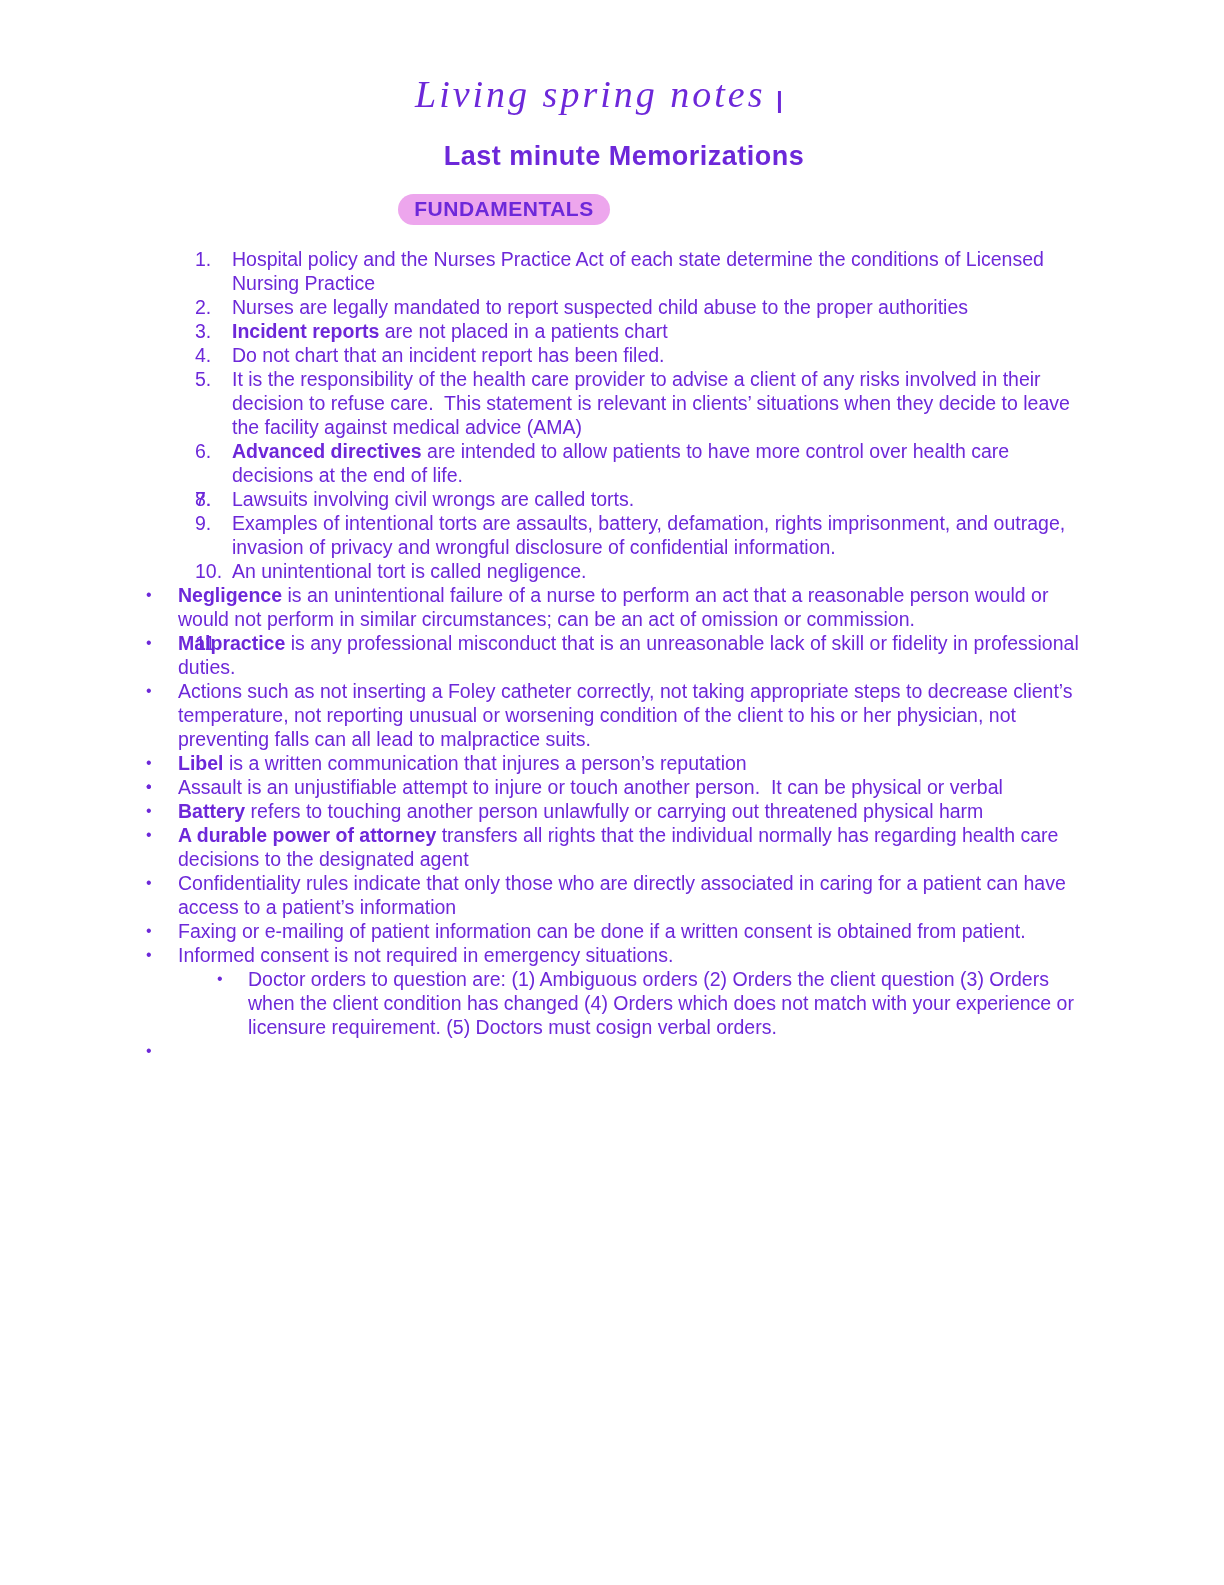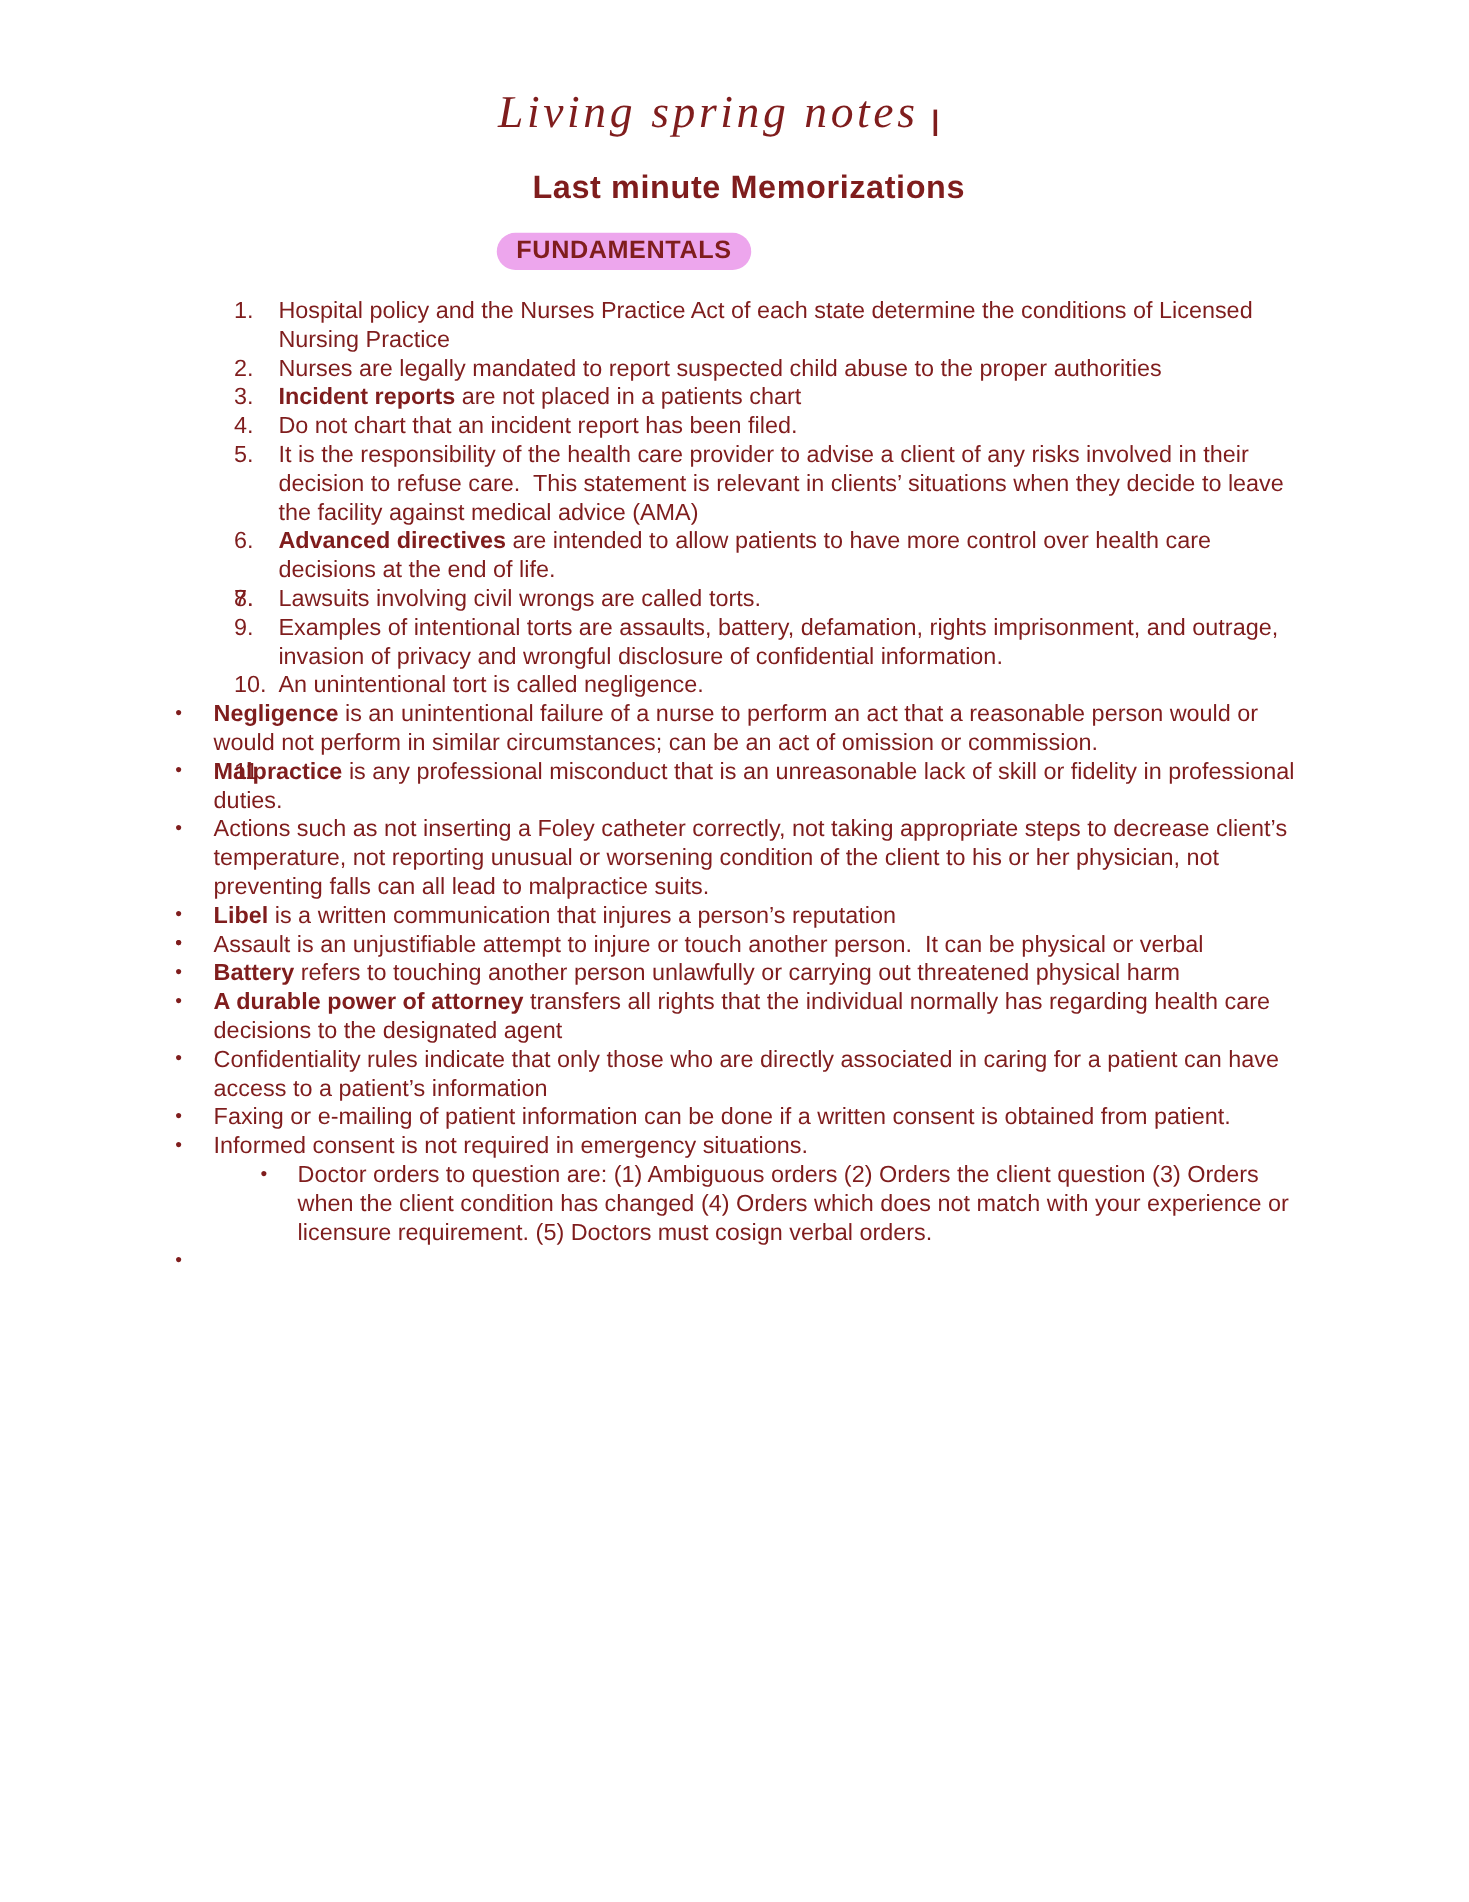--- a/index.html
+++ b/index.html
@@ -87,7 +87,7 @@
 </head>
 <body>
 
-<div class="page" style="background: rgb(255, 255, 255); color: #7f1d1d;">
+<div class="page" style="background: rgb(255, 255, 255); color: #6d28d9;">
   <span class="hw-title">Living spring notes</span>
   <span class="page-mark">I</span>
   <h1 class="doc-title">Last minute Memorizations</h1>

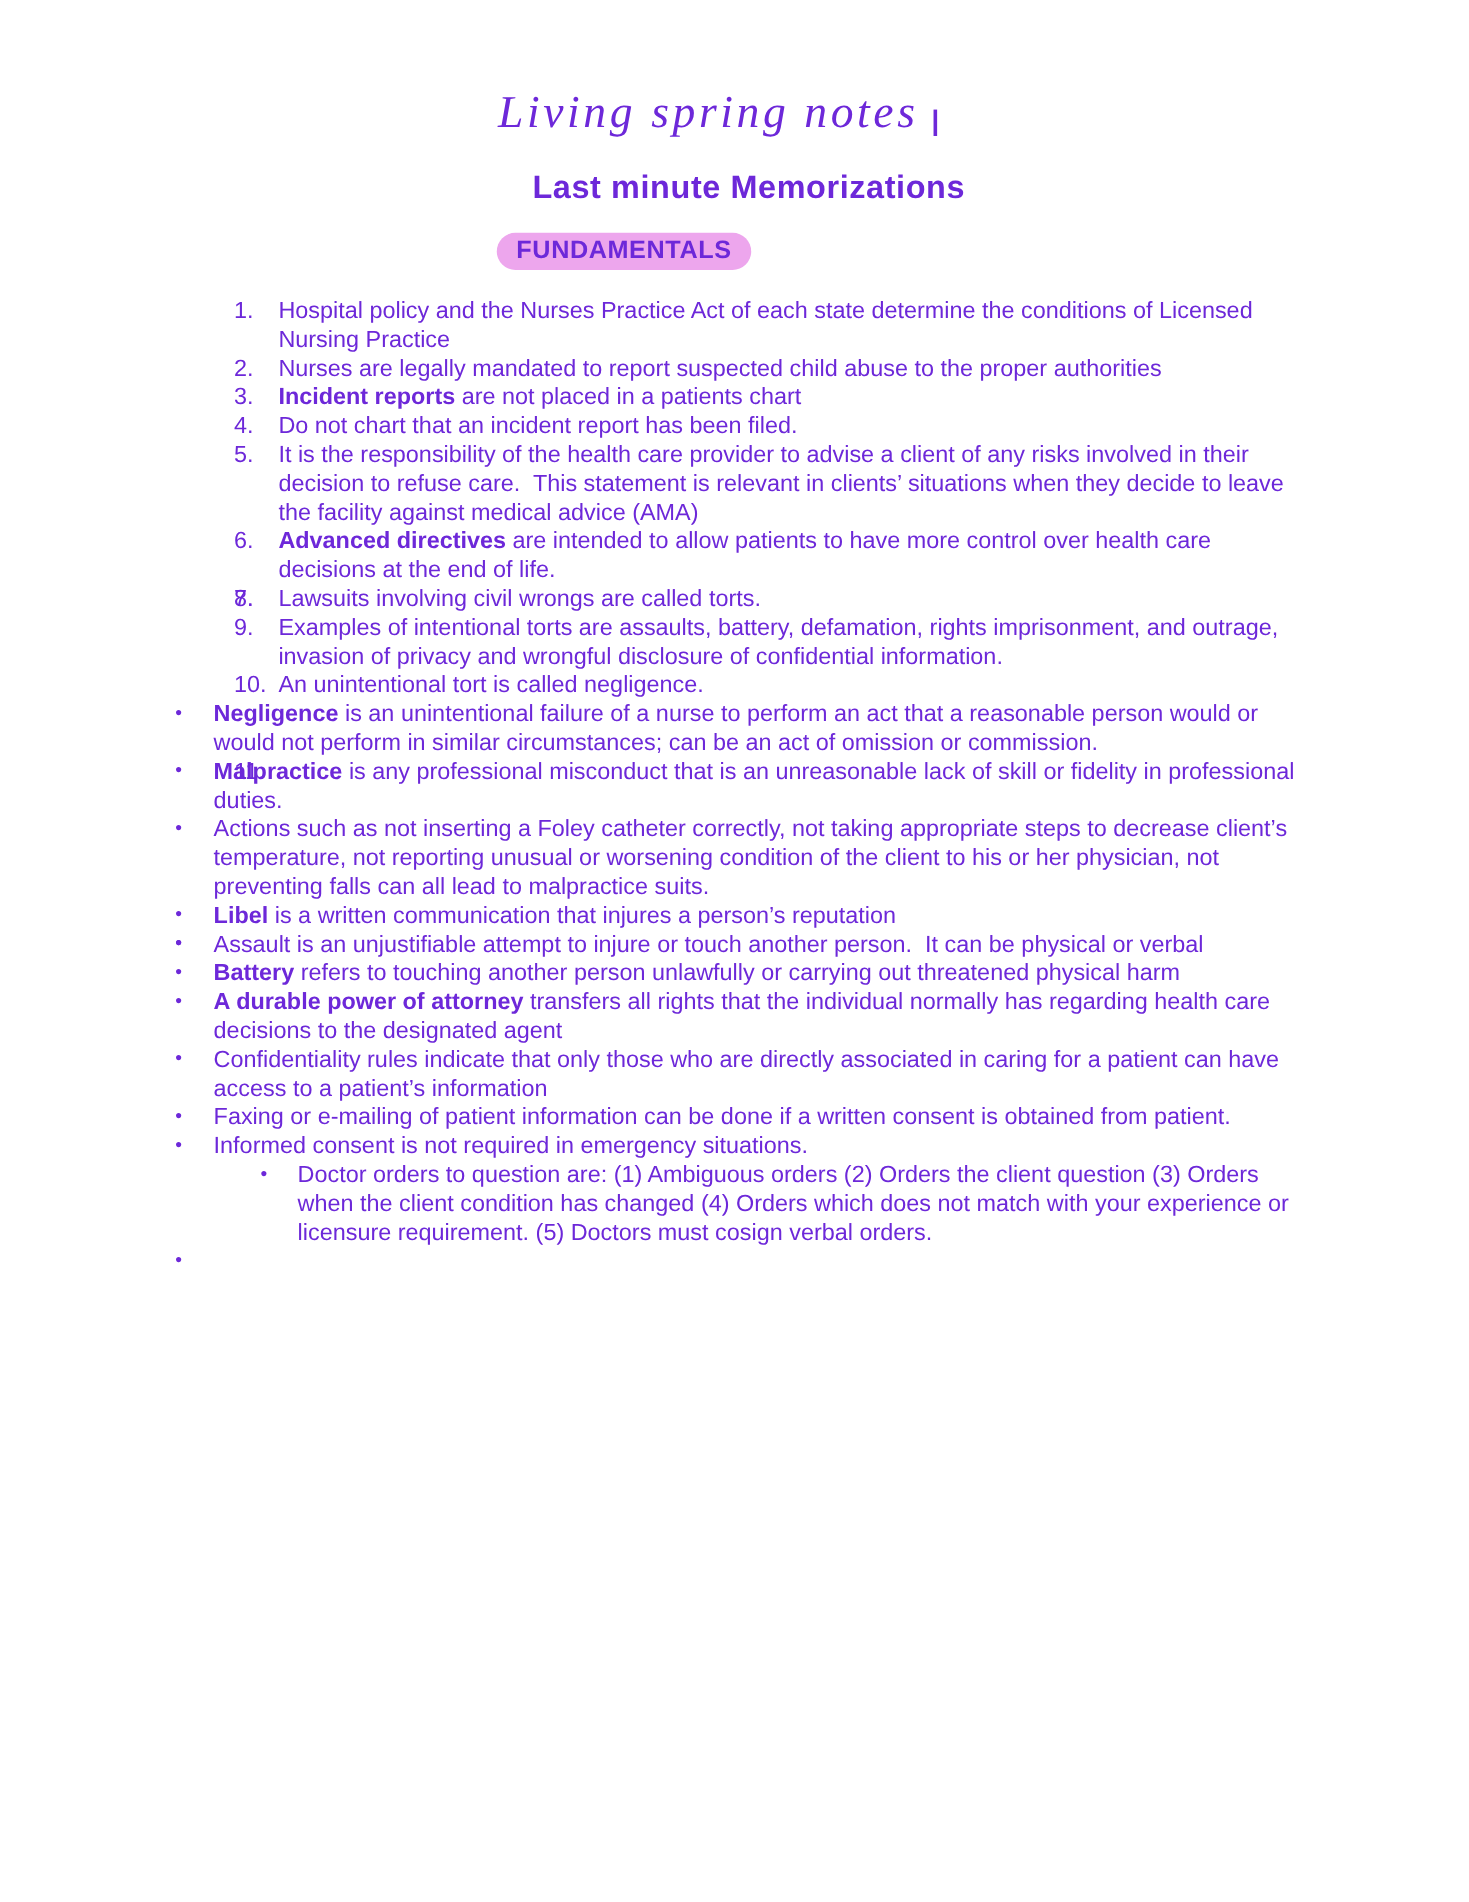--- a/index.html
+++ b/index.html
@@ -46,7 +46,7 @@
   }
   .badge-row {
     position: absolute;
-    left: 16px;
+    left: 0;
     top: 194px;
     width: 1008px;
     text-align: center;

